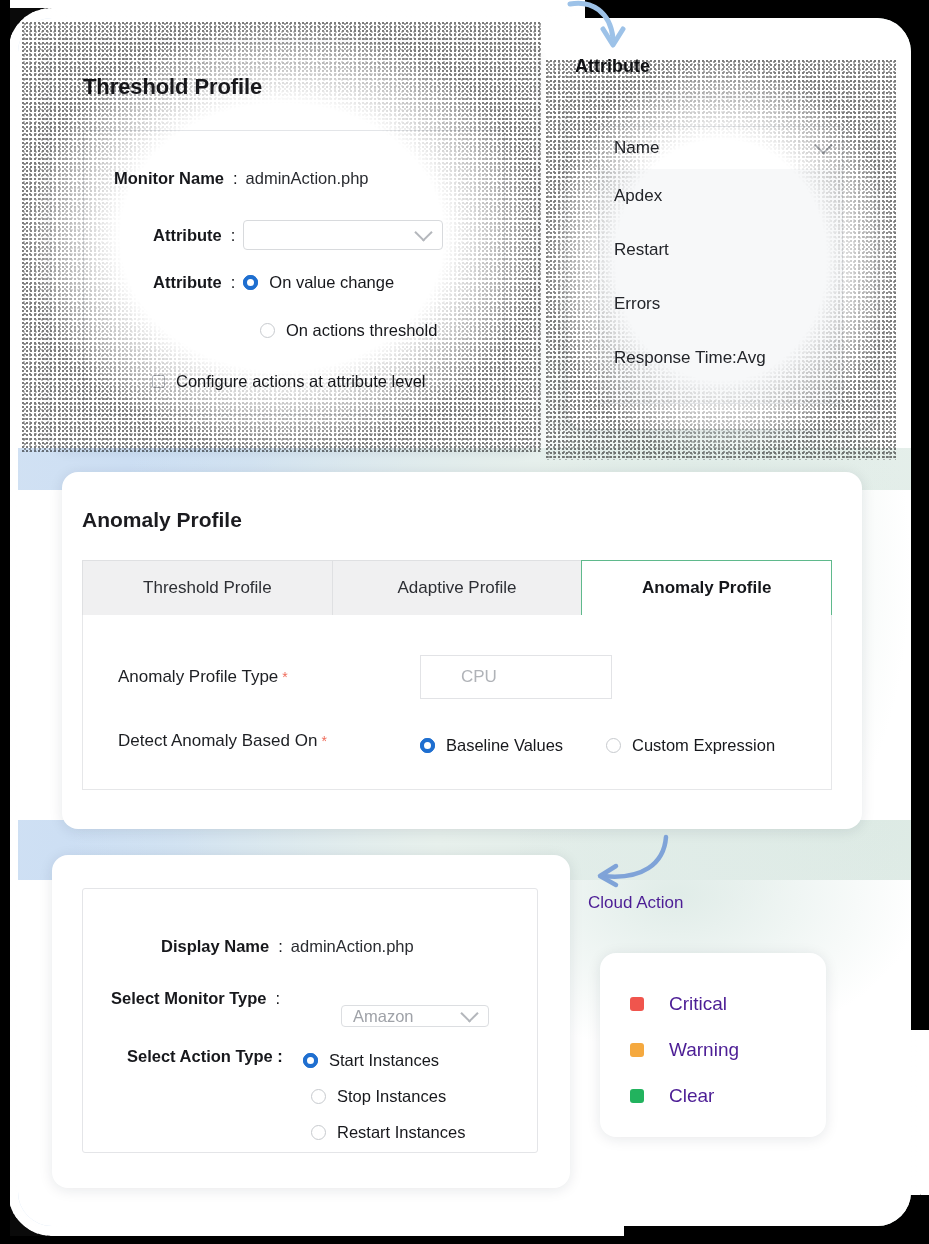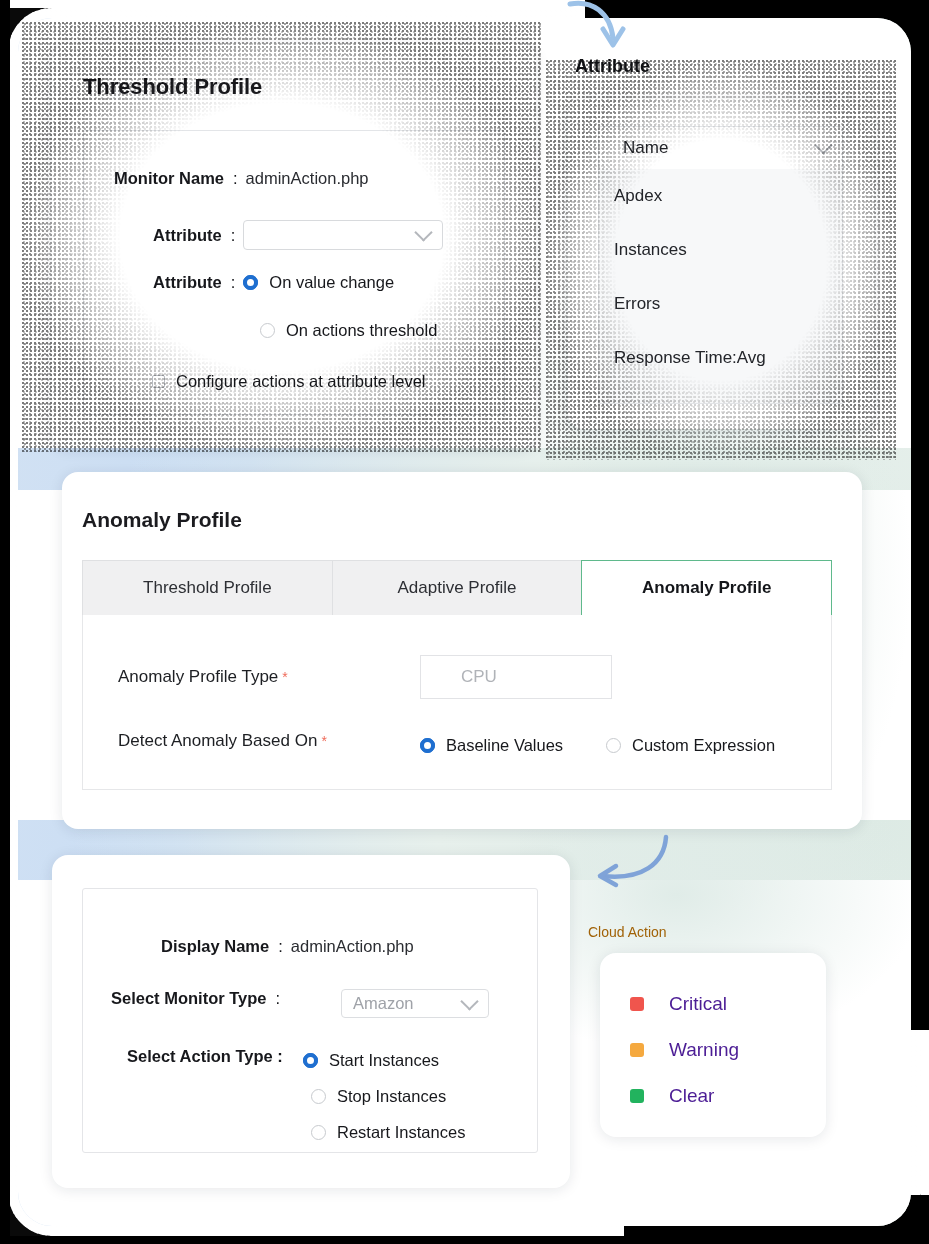--- a/index.html
+++ b/index.html
@@ -118,7 +118,7 @@
     border:1px solid #e1e3e6;border-radius:3px;background:#fff;
     display:flex;align-items:center;box-sizing:border-box;
   }
-  #dropSelect .txt{font-size:17px;color:#23252a;padding-left:24px;}
+  #dropSelect .txt{font-size:17px;color:#23252a;padding-left:15px;}
   #dropList{
     position:absolute;left:30px;top:70px;width:245px;height:235px;
     border:1px solid #e1e3e6;border-top:none;background:#f7f8f9;

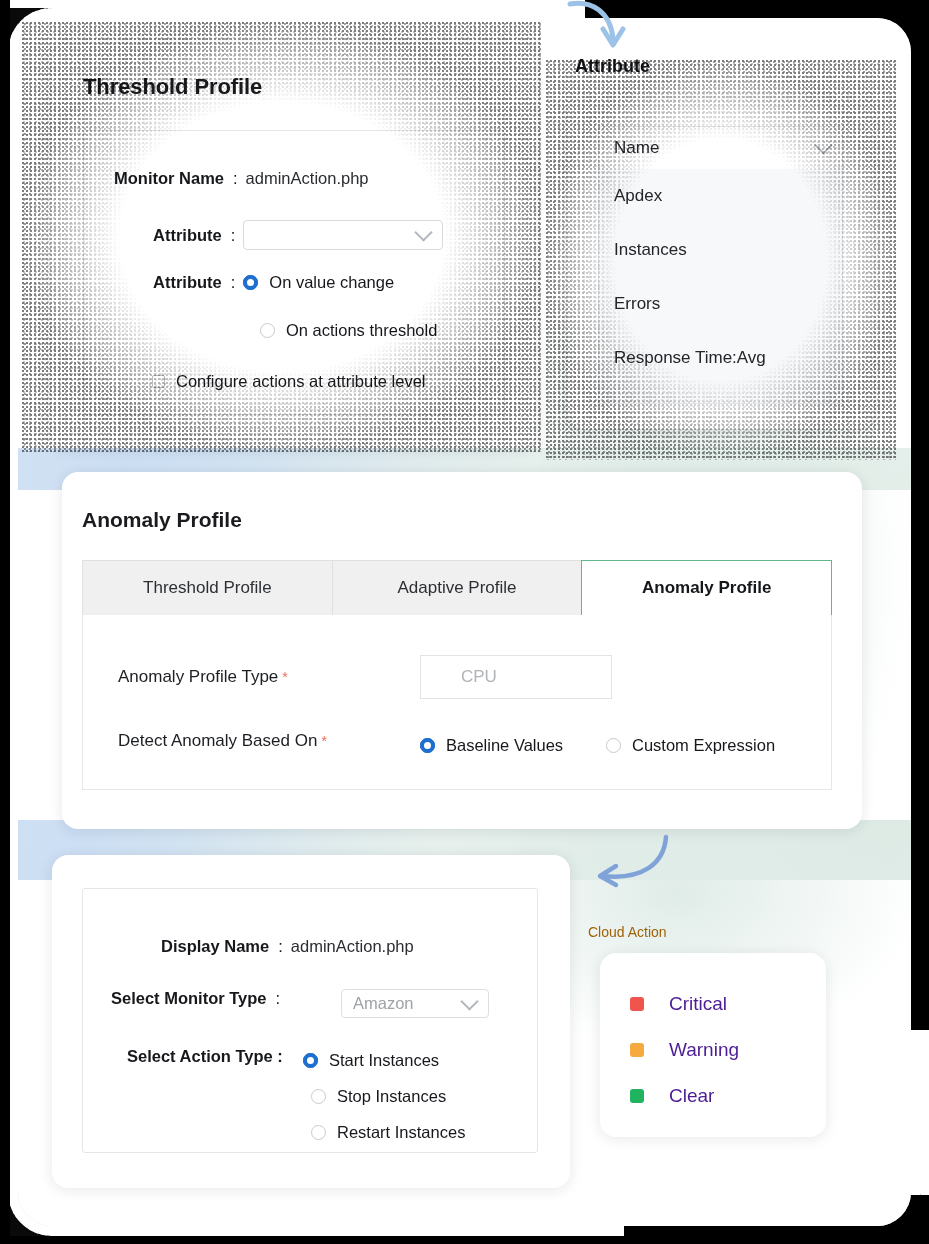--- a/index.html
+++ b/index.html
@@ -268,7 +268,7 @@
     </div>
     <div id="dropList">
       <div class="dropitem">Apdex</div>
-      <div class="dropitem">Instances</div>
+      <div class="dropitem">Restart</div>
       <div class="dropitem">Errors</div>
       <div class="dropitem">Response Time:Avg</div>
     </div>

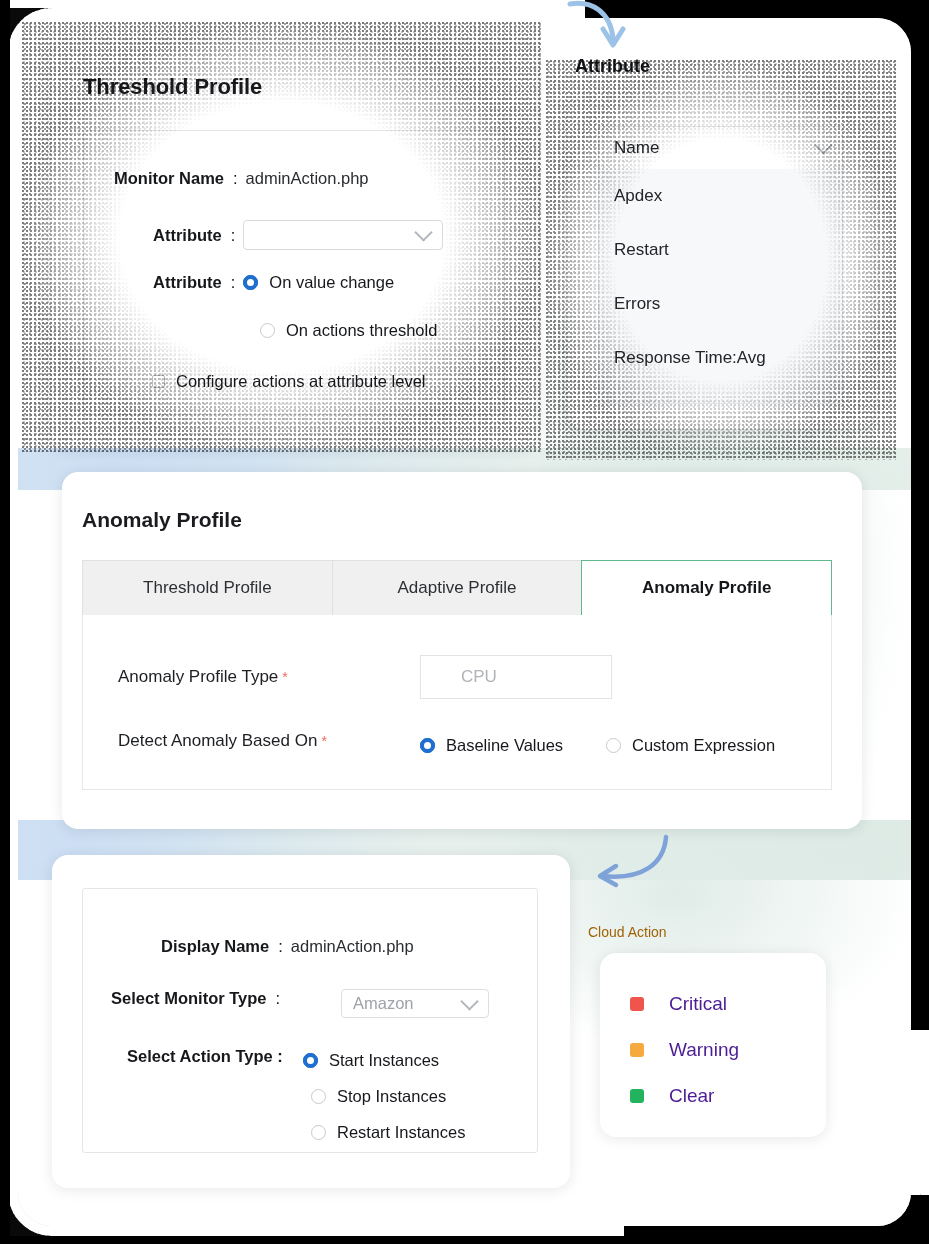--- a/index.html
+++ b/index.html
@@ -164,8 +164,8 @@
 
   
   #cloudLabel{
-    position:absolute;left:588px;top:924px;
-    font-size:14px;color:#a16207;z-index:7;
+    position:absolute;left:588px;top:893px;
+    font-size:17px;color:#4c1d95;z-index:7;
   }
   #cloudArrow{position:absolute;left:586px;top:834px;width:90px;height:56px;z-index:7;}
 

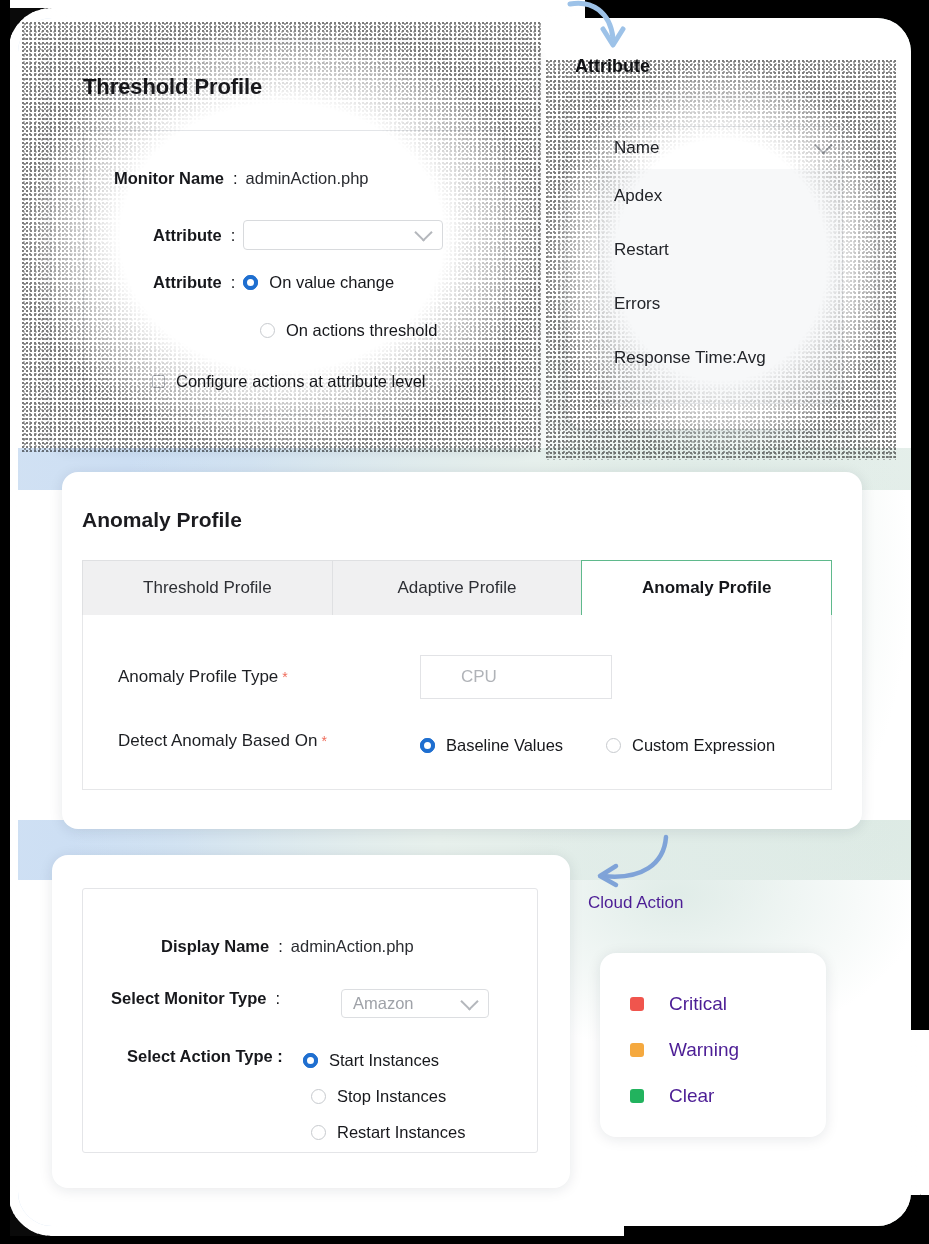--- a/index.html
+++ b/index.html
@@ -176,7 +176,7 @@
     border:1px solid #e4e5e8;border-radius:3px;background:#fff;box-sizing:border-box;
   }
   #monTypeSelect{
-    position:absolute;left:258px;top:100px;width:148px;height:29px;
+    position:absolute;left:258px;top:116px;width:148px;height:22px;
     border:1px solid #dcdee1;border-radius:4px;background:#fff;
     display:flex;align-items:center;box-sizing:border-box;
   }

